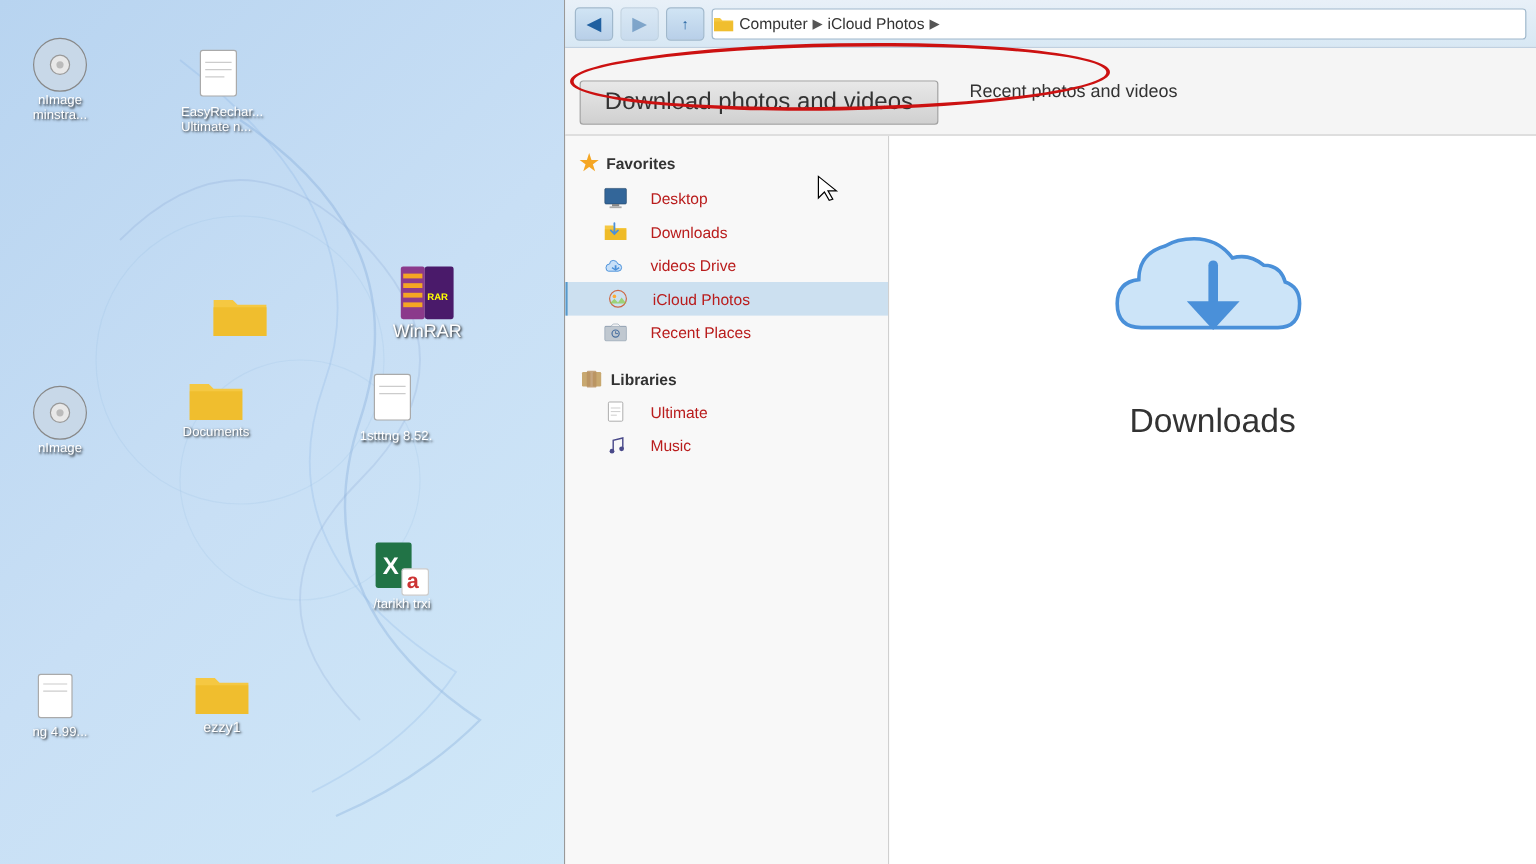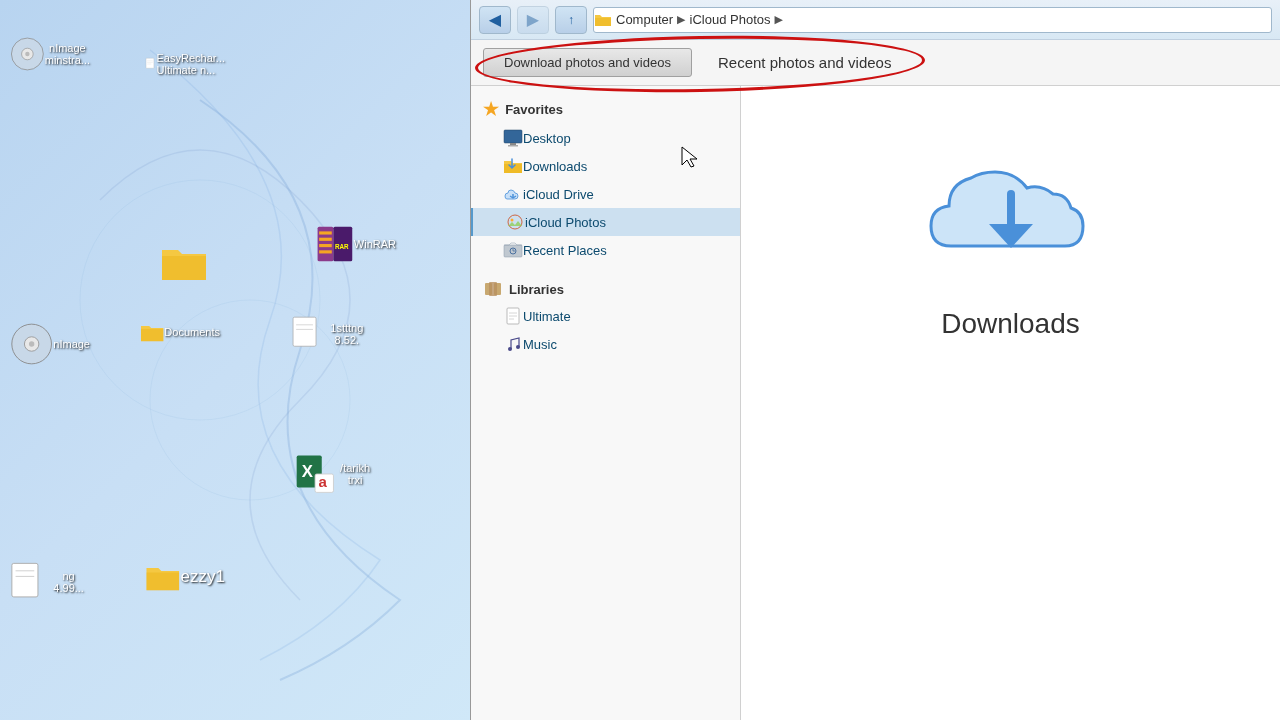--- a/index.html
+++ b/index.html
@@ -23,6 +23,7 @@
     .desktop-icon {
       position: absolute;
       display: flex;
+      flex-direction: column;
       align-items: center;
       width: 80px;
       cursor: pointer;

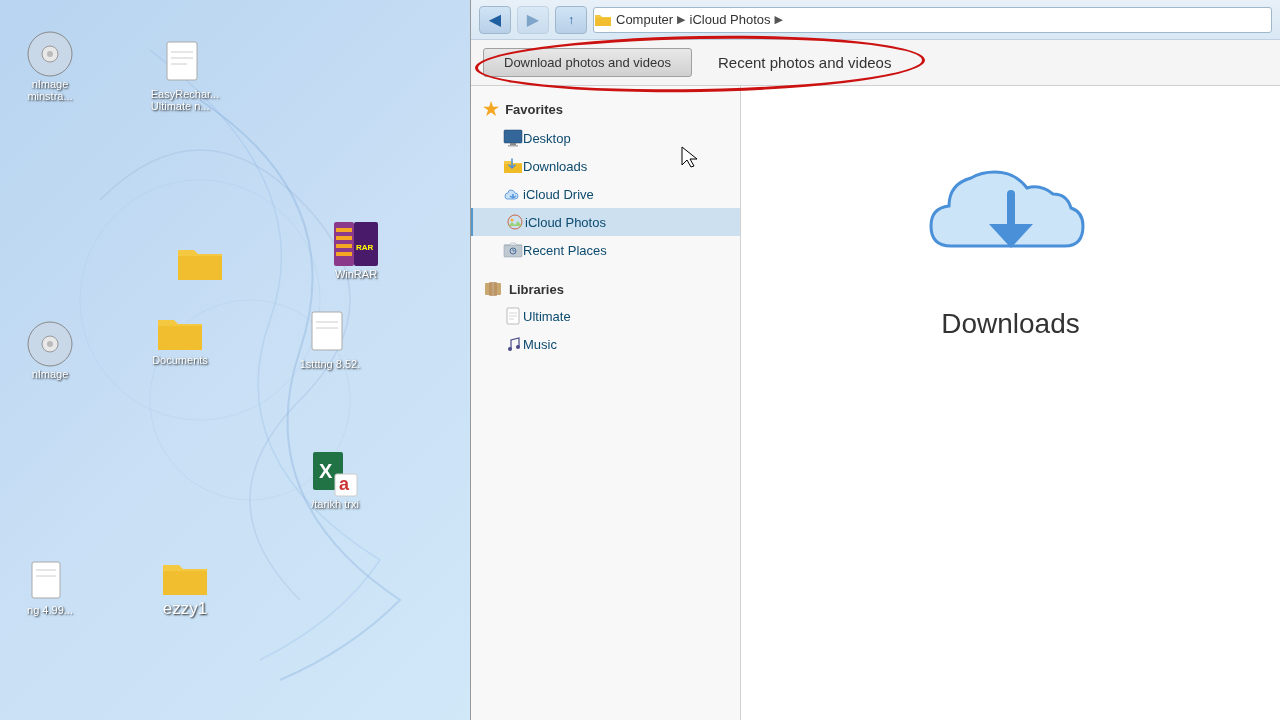--- a/index.html
+++ b/index.html
@@ -112,10 +112,11 @@
       border: 1px solid #a0a0a0;
       border-radius: 3px;
       padding: 6px 20px;
-      font-size: 13px;
+      font-size: 20px;
       color: #333;
       cursor: pointer;
       font-family: 'Segoe UI', sans-serif;
+      margin-top: 19px;
     }
 
     .action-btn-upload {

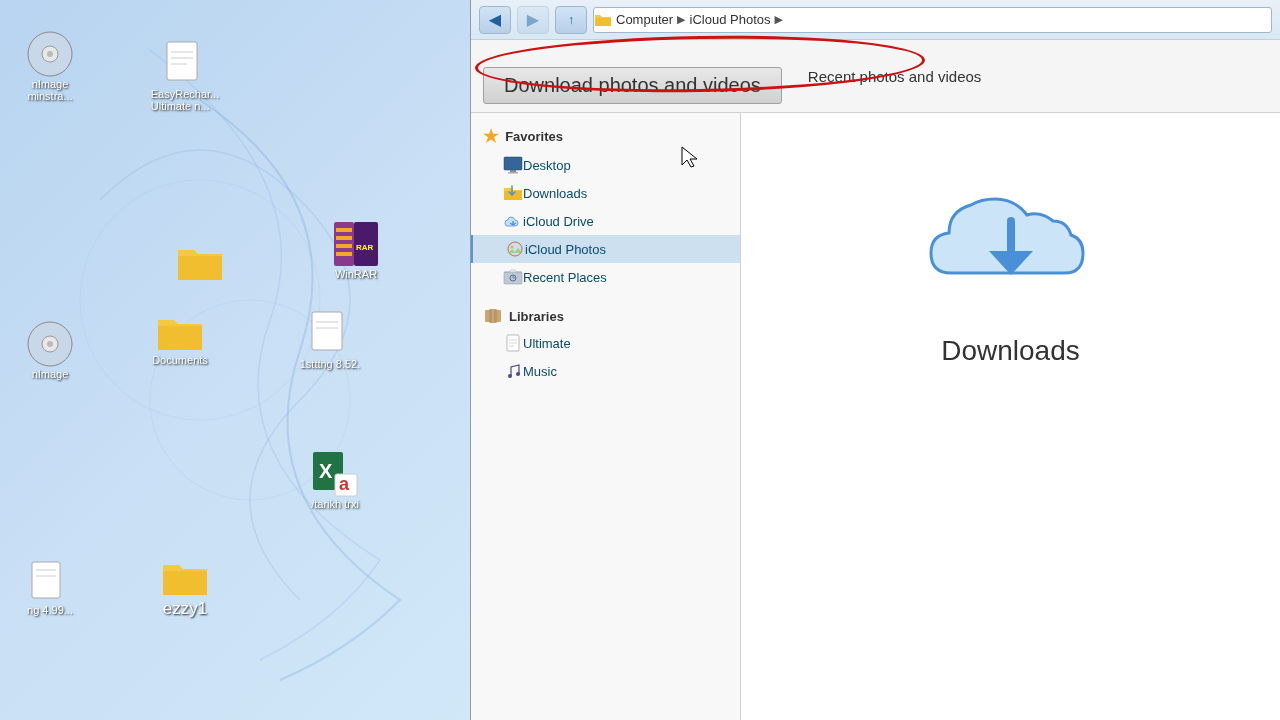--- a/index.html
+++ b/index.html
@@ -161,9 +161,9 @@
       align-items: center;
       padding: 5px 12px 5px 32px;
       font-size: 13px;
-      color: #0c4a6e;
-      cursor: pointer;
-      gap: 0;
+      color: #b91c1c;
+      cursor: pointer;
+      gap: 19px;
     }
 
     .nav-item.active {

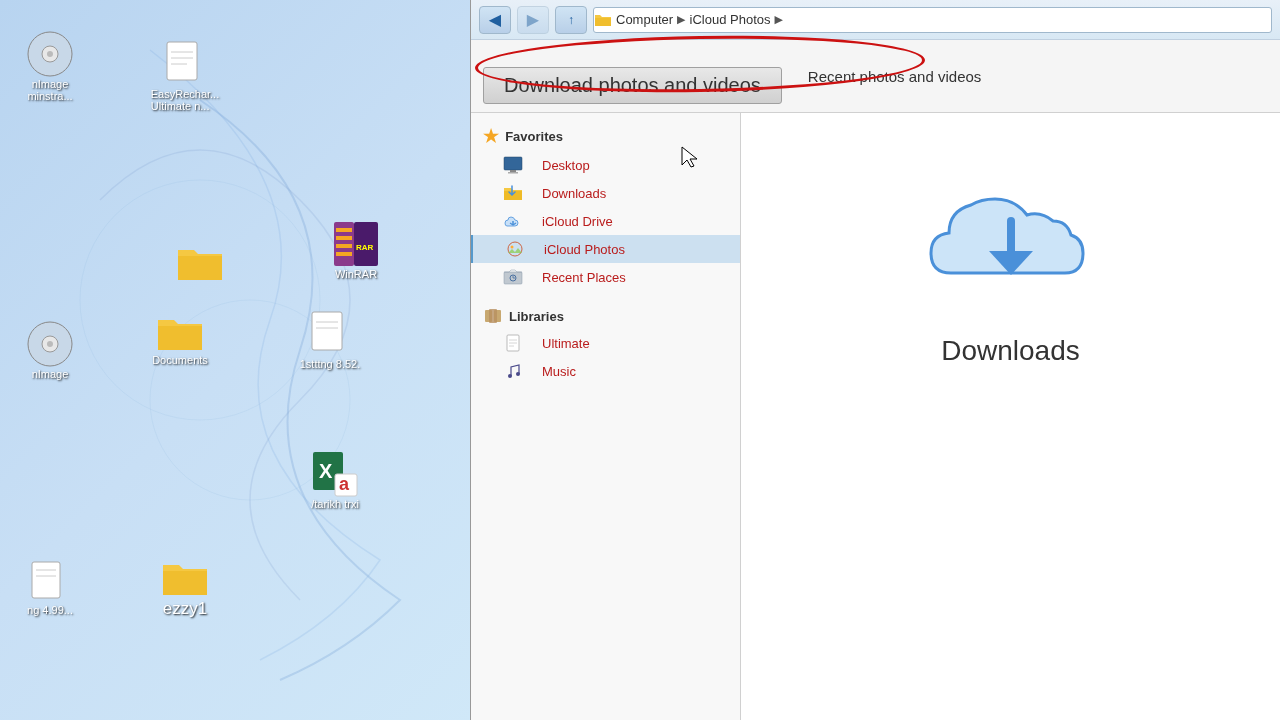--- a/index.html
+++ b/index.html
@@ -378,7 +378,7 @@
           <line x1="10" y1="9" x2="10" y2="13" stroke="#4a90d9" stroke-width="1.5"></line>
           <path d="M7,11 L10,13 L13,11" stroke="#4a90d9" stroke-width="1.2" fill="none"></path>
         </svg>
-        <span>iCloud Drive</span>
+        <span>videos Drive</span>
       </div>
 
       <div class="nav-item active">

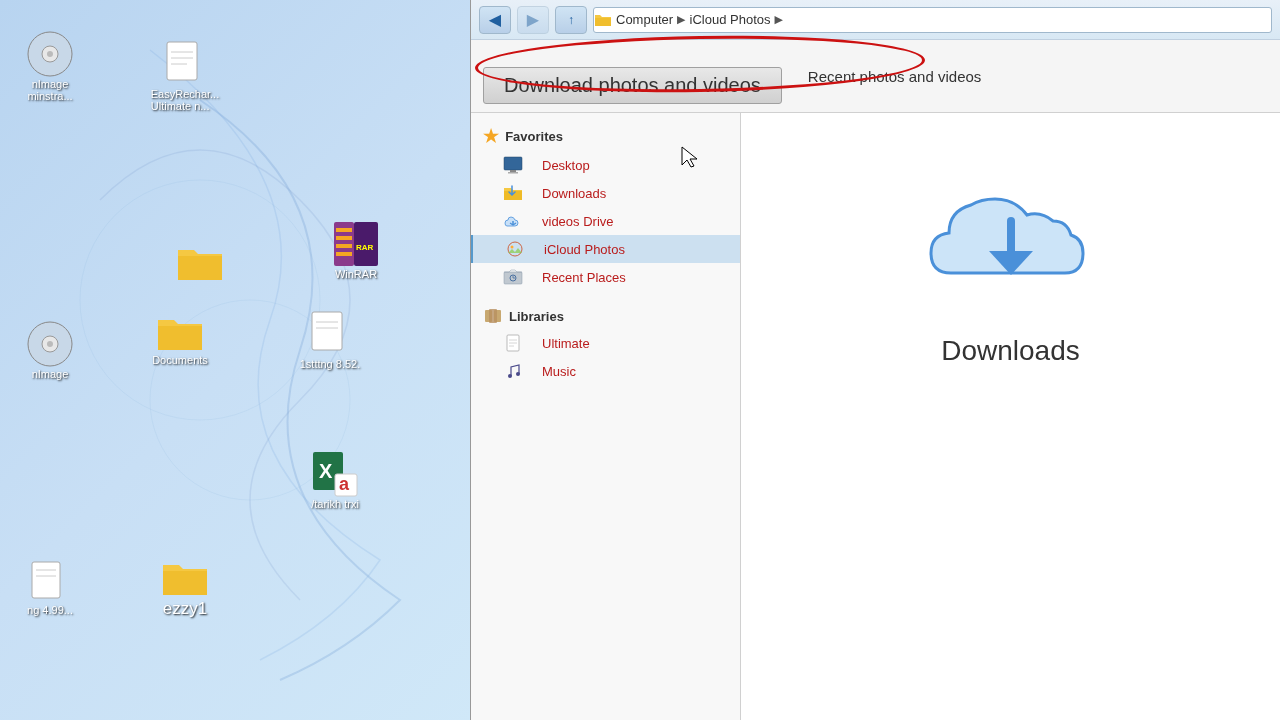--- a/index.html
+++ b/index.html
@@ -252,7 +252,7 @@
       <rect x="4" y="32" width="16" height="4" fill="#f5a623"></rect>
       <text x="24" y="30" font-size="8" fill="yellow" font-weight="bold">RAR</text>
     </svg>
-    <span class="icon-label" style="color:white;font-size:11px;text-shadow:1px 1px 2px rgba(0,0,0,0.9)">WinRAR</span>
+    <span class="icon-label" style="color:white;font-size:15px;text-shadow:1px 1px 2px rgba(0,0,0,0.9)">WinRAR</span>
   </div>
 
   <div class="desktop-icon" style="top:320px;left:10px">

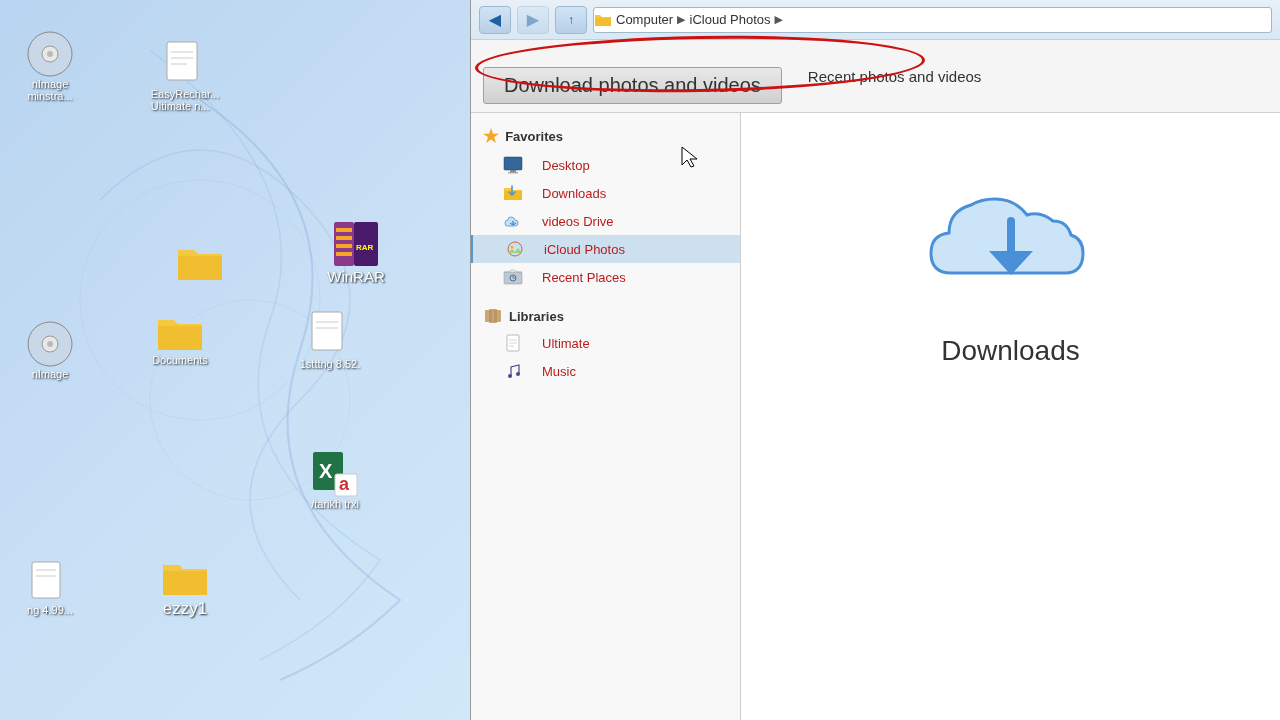--- a/index.html
+++ b/index.html
@@ -305,7 +305,7 @@
       <path d="M2,10 L2,40 L46,40 L46,14 L22,14 L18,10 Z" fill="#f5c842"></path>
       <path d="M2,16 L46,16 L46,40 L2,40 Z" fill="#e6a800" opacity="0.3"></path>
     </svg>
-    <span class="icon-label" style="color:white;font-size:17px;text-shadow:1px 1px 2px rgba(0,0,0,0.9)">ezzy1</span>
+    <span class="icon-label" style="color:white;font-size:12px;text-shadow:1px 1px 2px rgba(0,0,0,0.9)">ezzy1</span>
   </div>
 
 </div>

